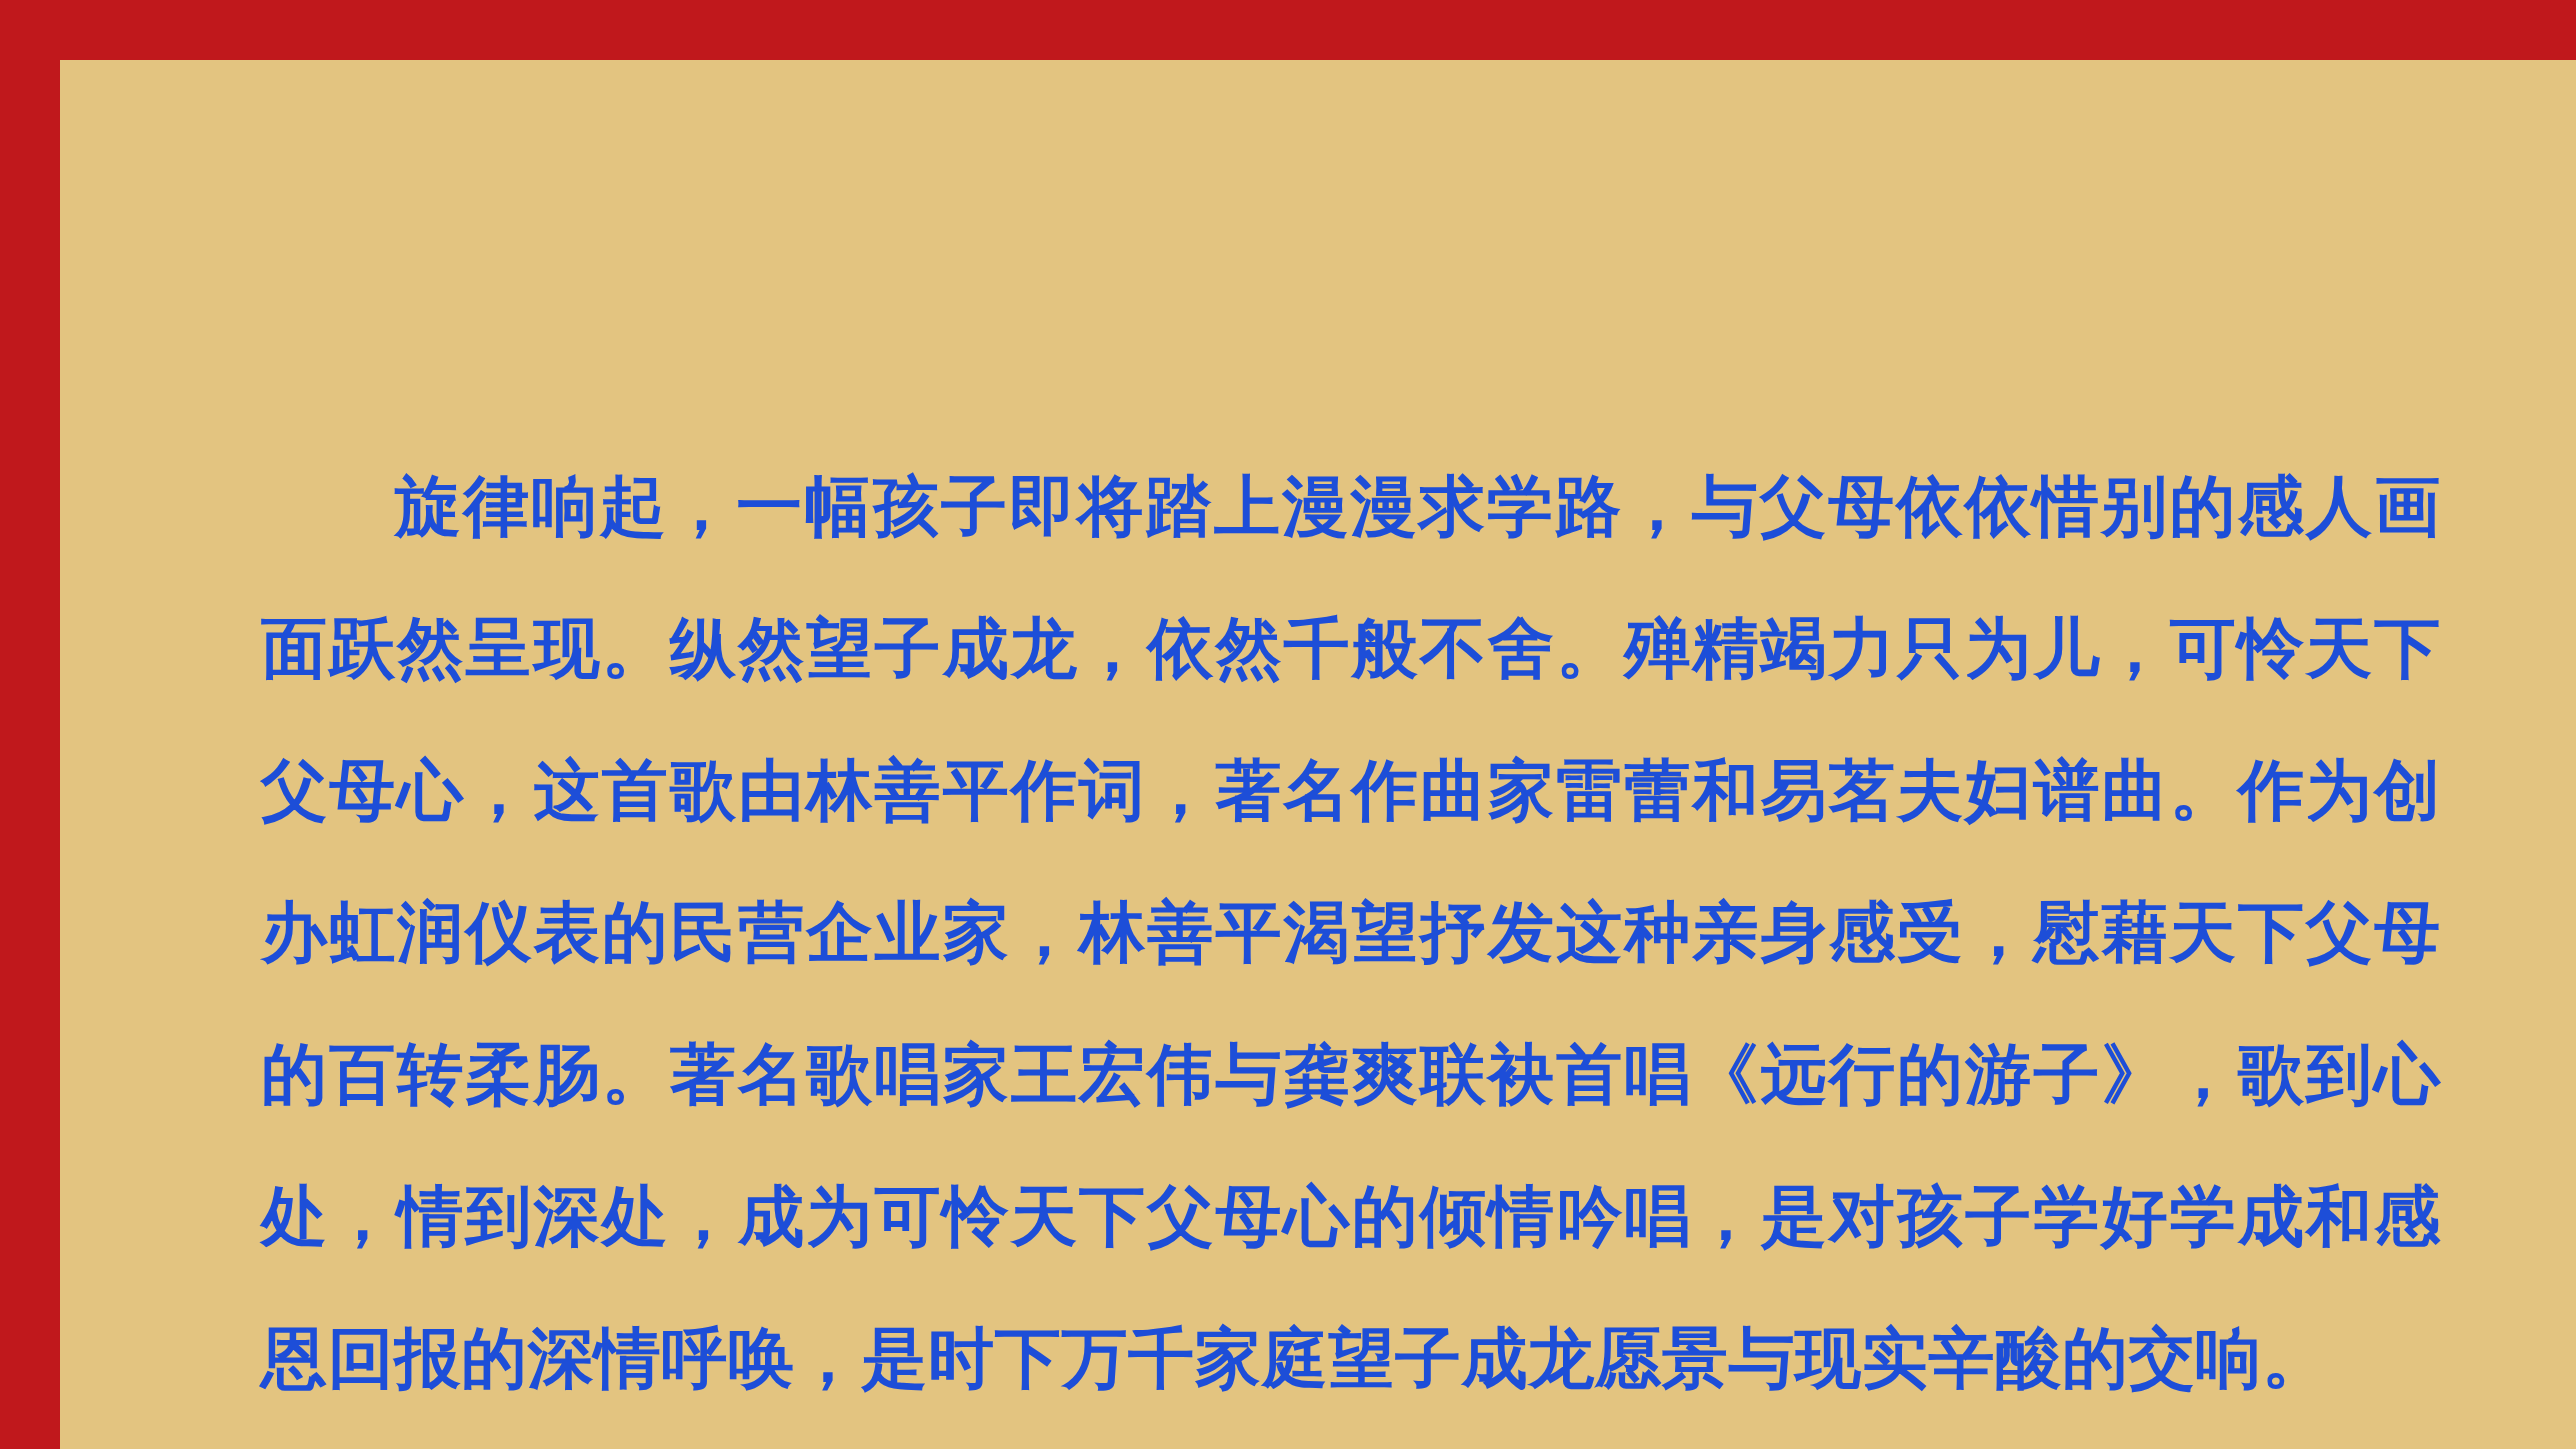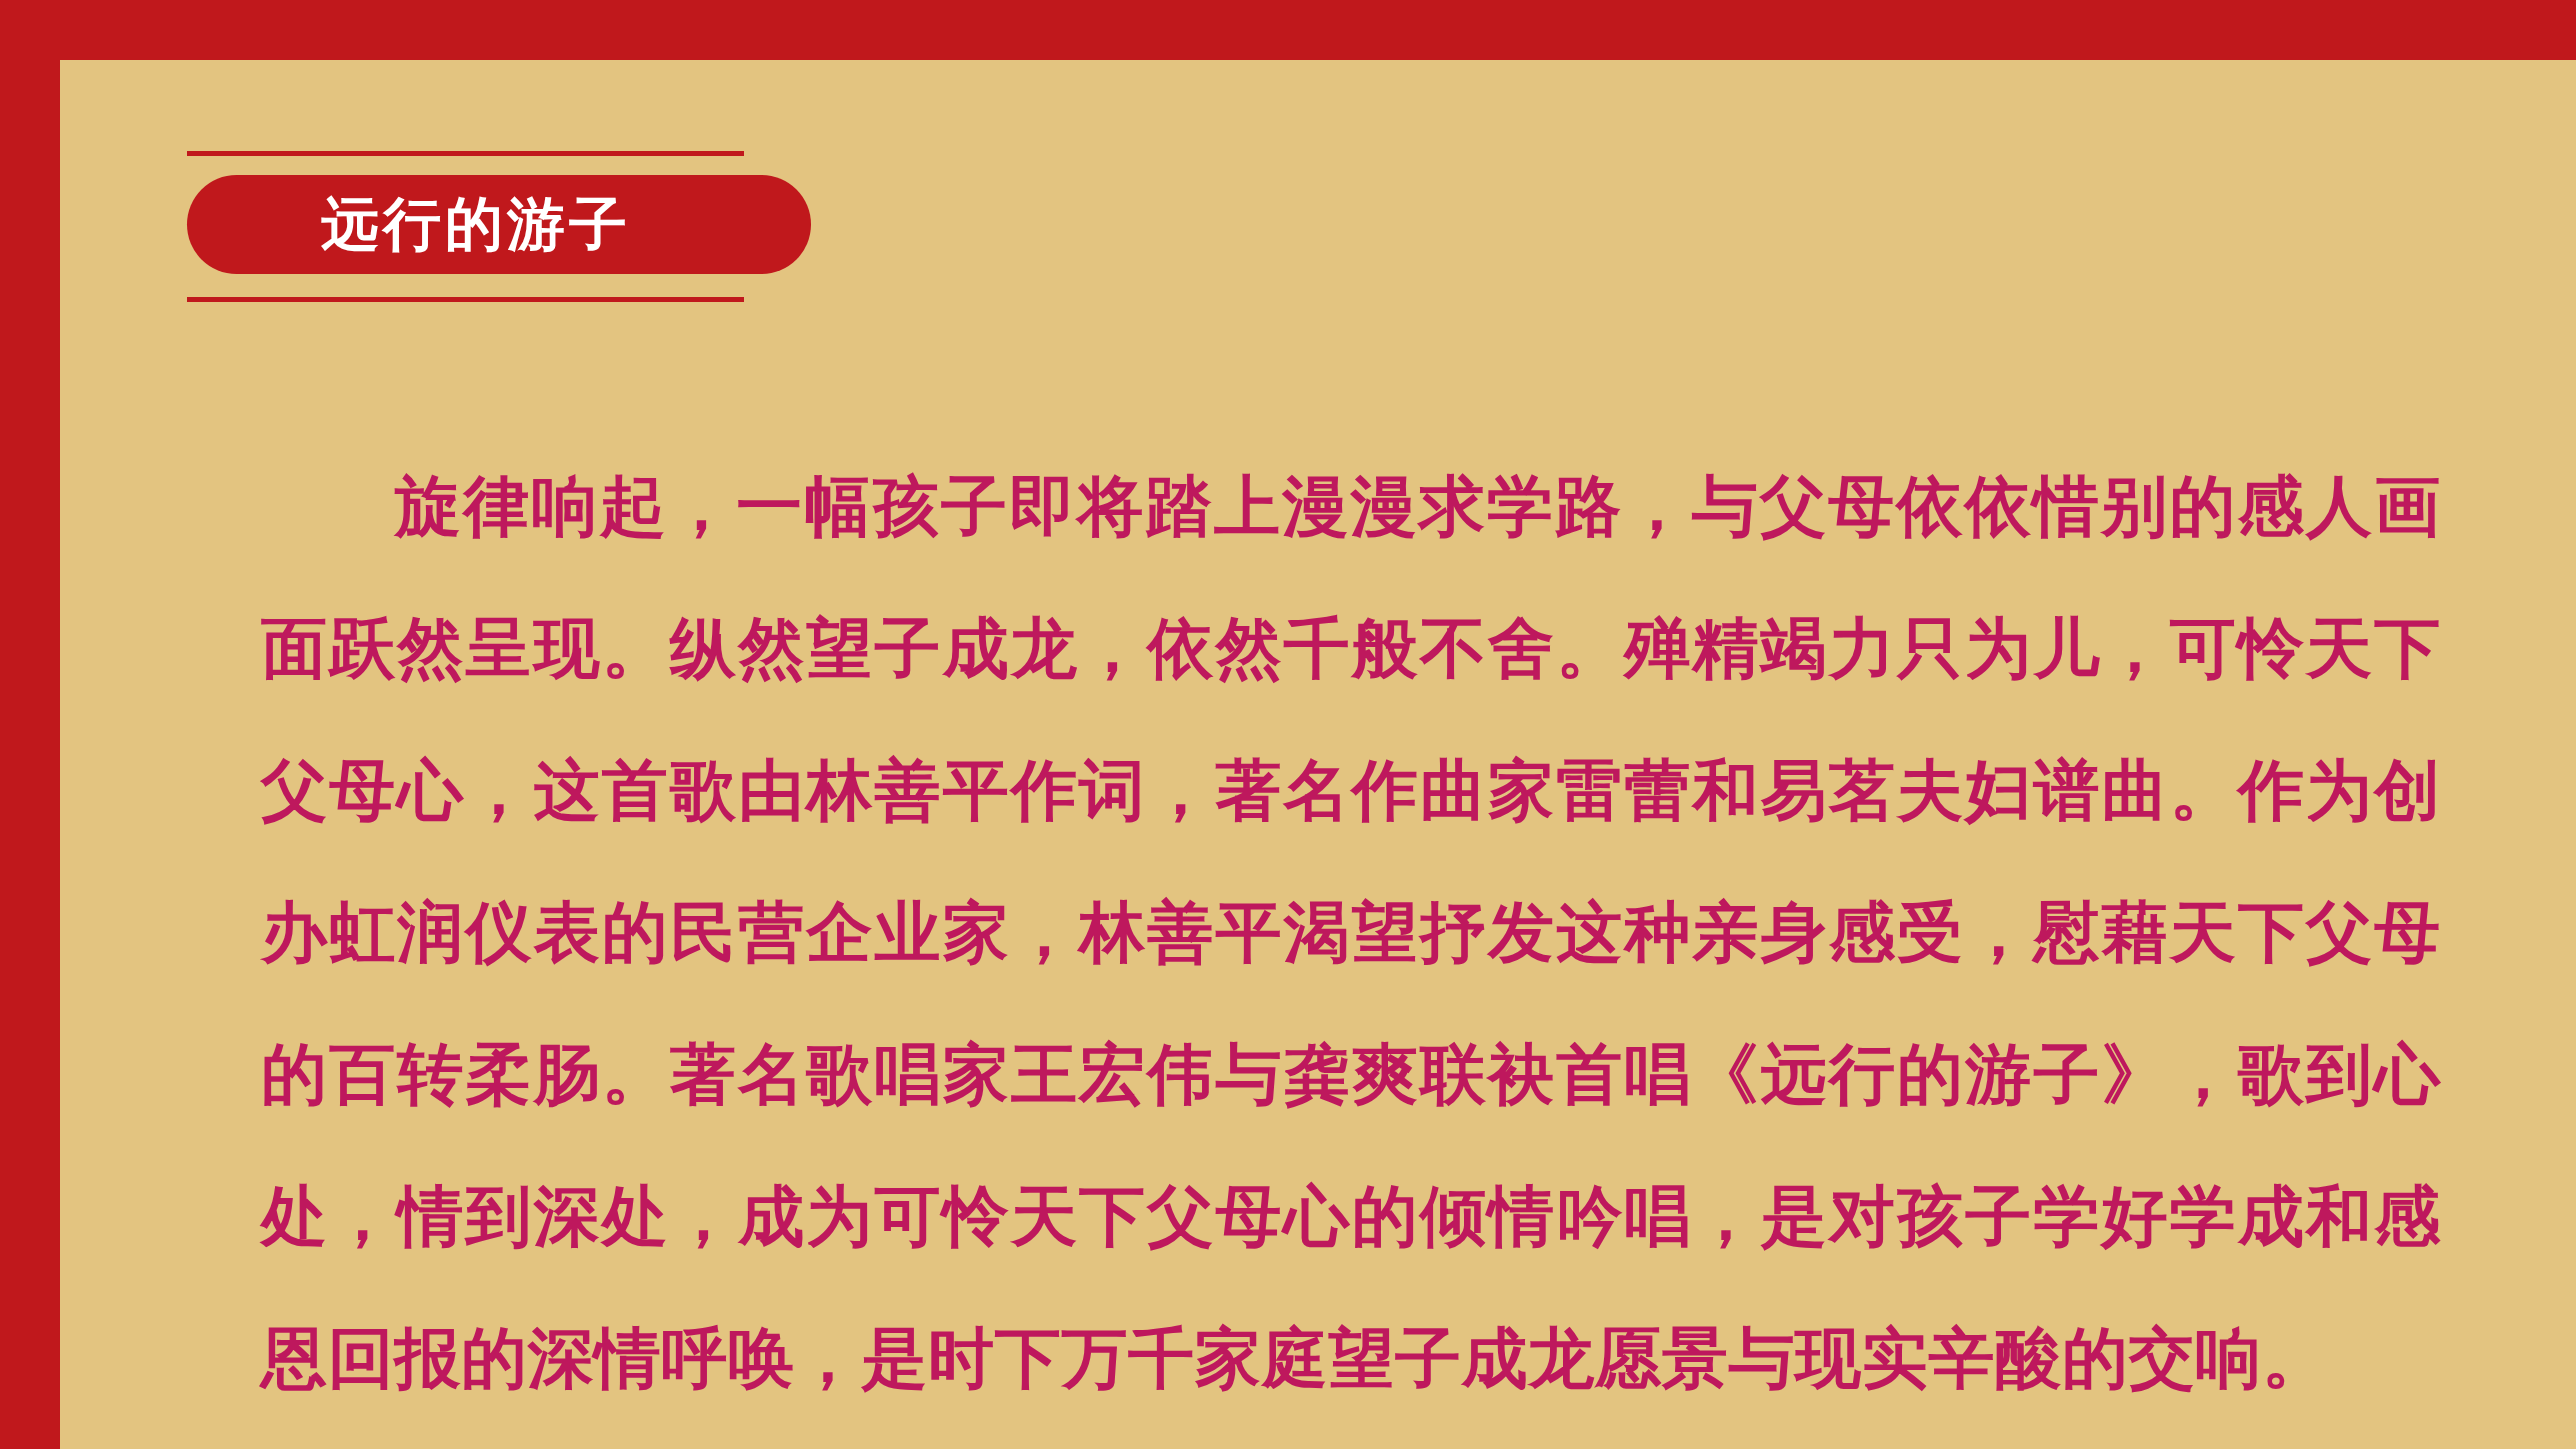--- a/index.html
+++ b/index.html
@@ -89,13 +89,6 @@
 <div class="slide">
   <div class="panel">
 
-    <div class="title-block">
-      <div class="title-rule"></div>
-      <div class="title-pill">
-        <span class="title-text">远行的游子</span>
-      </div>
-      <div class="title-rule bottom"></div>
-    </div>
 
     <p class="body-text">旋律响起，一幅孩子即将踏上漫漫求学路，与父母依依惜别的感人画面跃然呈现。纵然望子成龙，依然千般不舍。殚精竭力只为儿，可怜天下父母心，这首歌由林善平作词，著名作曲家雷蕾和易茗夫妇谱曲。作为创办虹润仪表的民营企业家，林善平渴望抒发这种亲身感受，慰藉天下父母的百转柔肠。著名歌唱家王宏伟与龚爽联袂首唱《远行的游子》，歌到心处，情到深处，成为可怜天下父母心的倾情吟唱，是对孩子学好学成和感恩回报的深情呼唤，是时下万千家庭望子成龙愿景与现实辛酸的交响。</p>
 

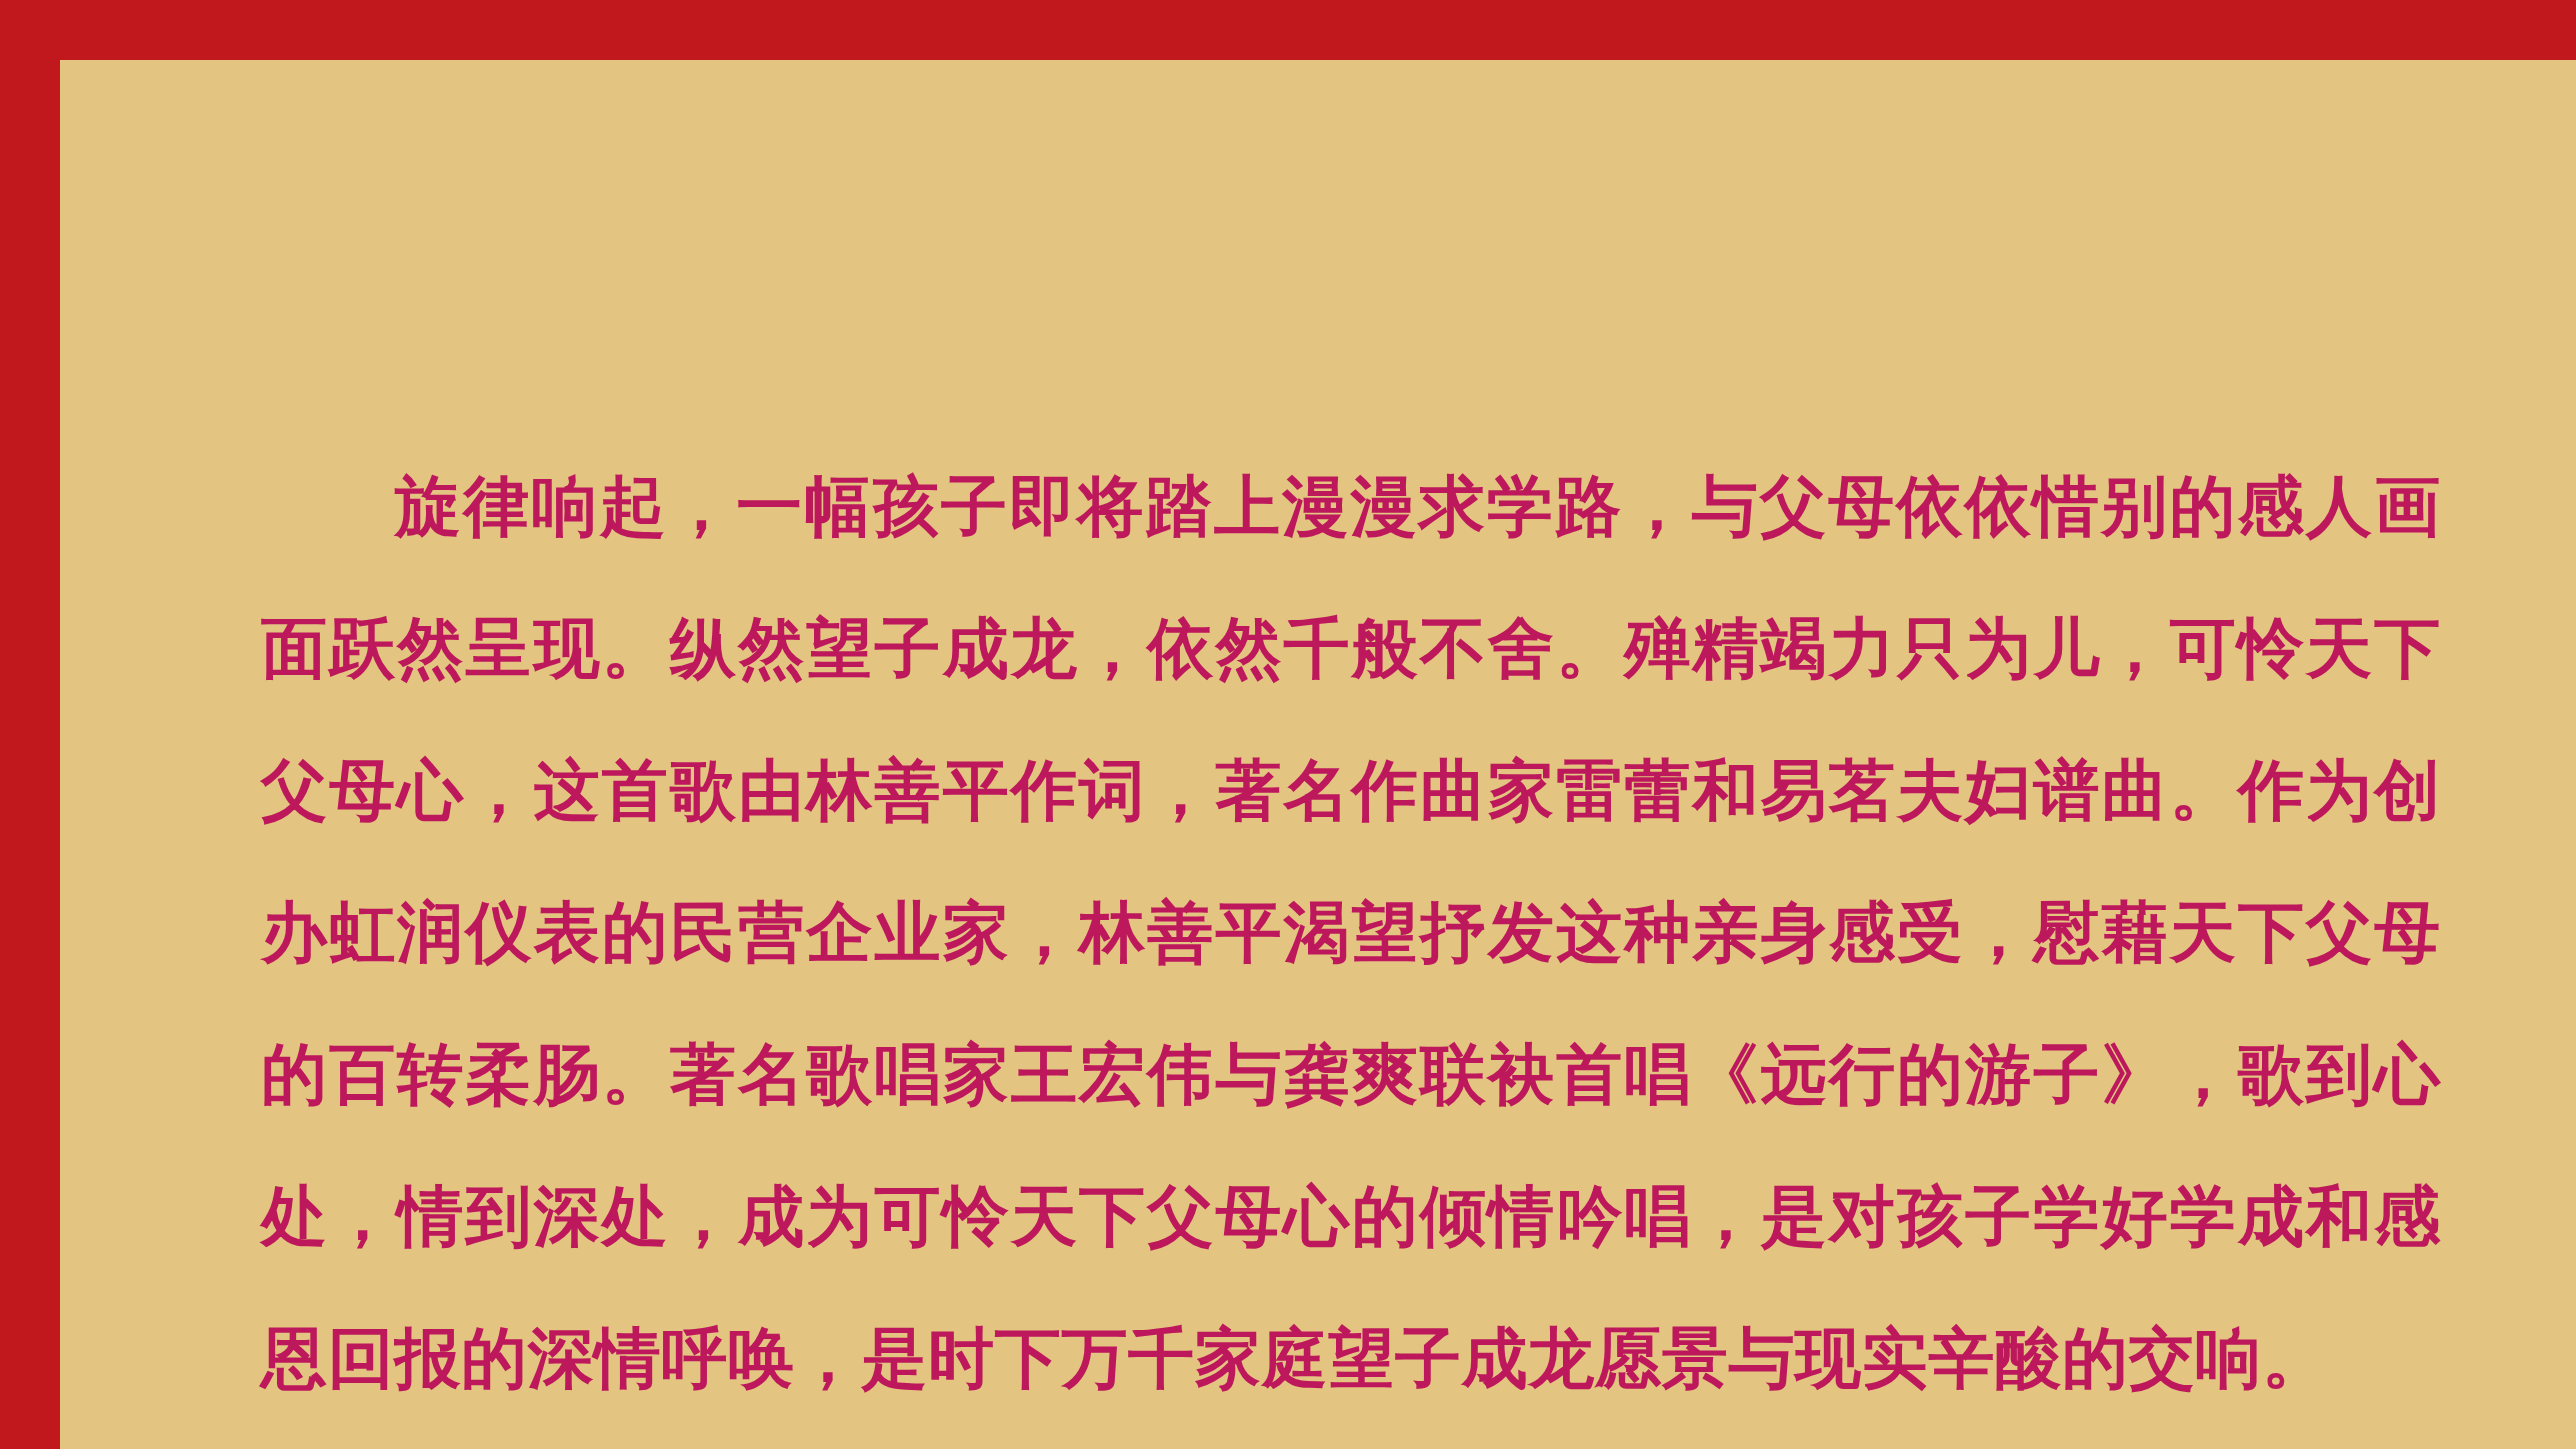--- a/index.html
+++ b/index.html
@@ -73,7 +73,7 @@
     left: 201px;
     top: 309px;
     width: 2180px;
-    color: #be185d;
+    color: #1d4ed8;
     font-size: 66px;
     font-weight: bold;
     line-height: 142px;

